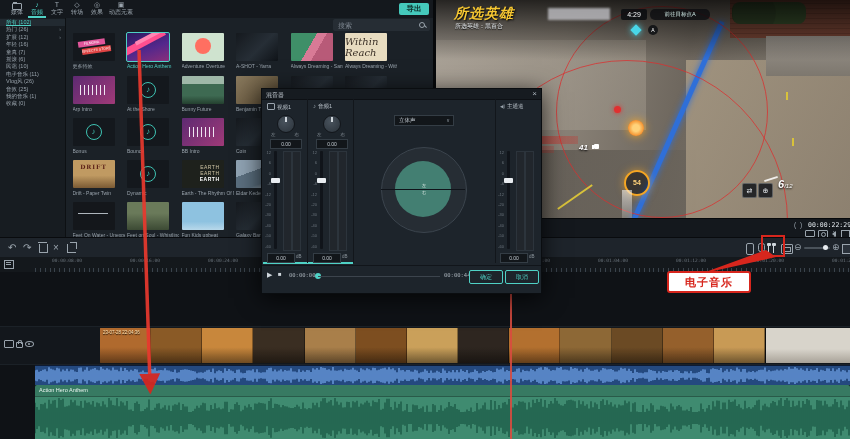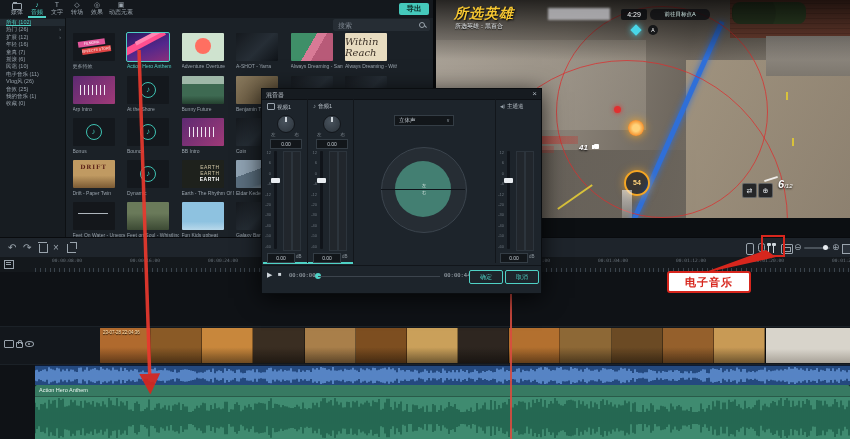--- a/index.html
+++ b/index.html
@@ -397,6 +397,14 @@
     <div class="a gunline"></div>
     <div class="a" id="ammo"><span class="big">6</span><span class="small">/12</span></div>
   </div>
+  <div class="a" id="pv-transport">
+    <span class="a" id="pv-brackets">( )</span>
+    <span class="a" id="pv-timecode">00:00:22:29</span>
+    <span class="a pvic ic-monitor" style="left:369px;"></span>
+    <span class="a pvic ic-camera" style="left:382px;"></span>
+    <span class="a pvic ic-speaker" style="left:396px;top:12px;"></span>
+    <span class="a pvic ic-expand" style="left:405px;"></span>
+  </div>
 </div>
 
 <div class="a" id="toolbar">

